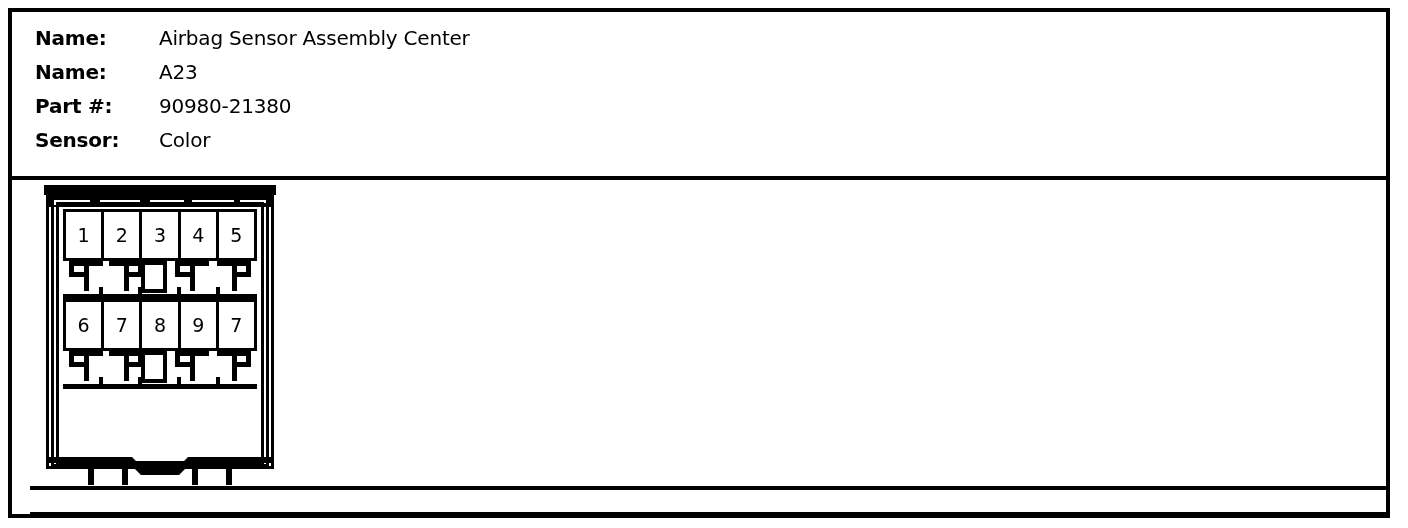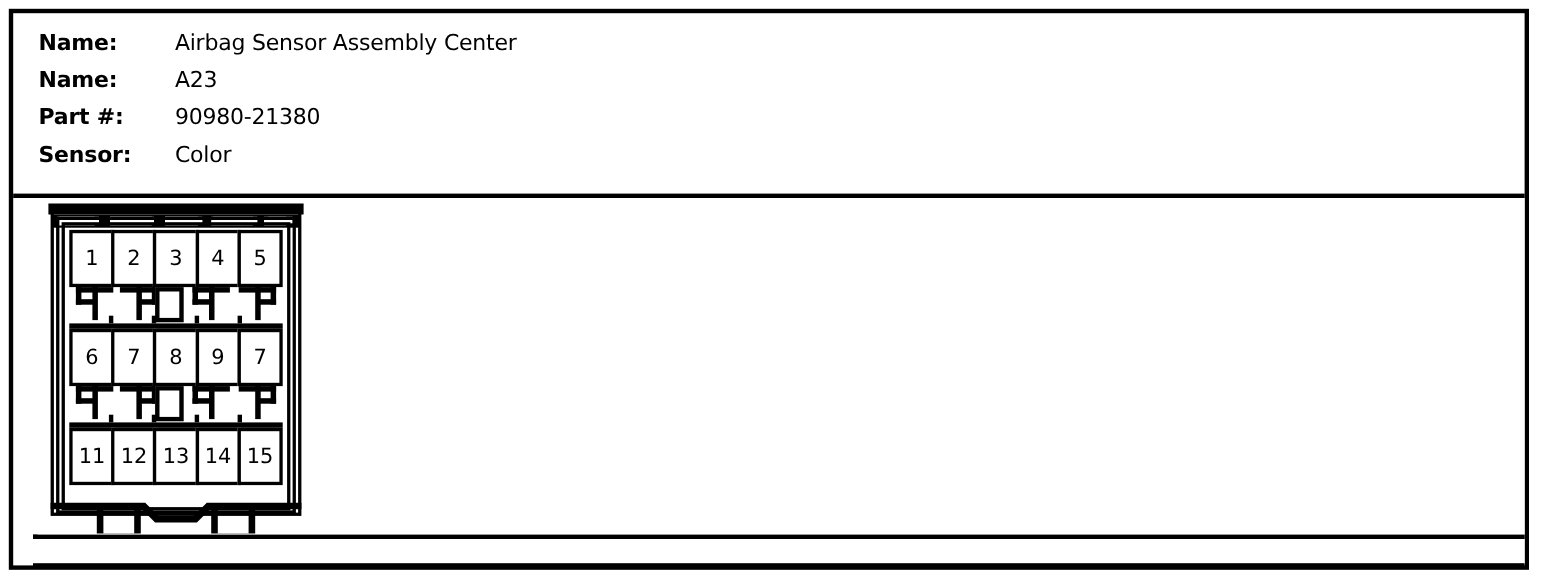--- a/index.html
+++ b/index.html
@@ -388,13 +388,6 @@
             <div class="sep-tick" style="left:153px;"></div>
           </div>
 
-          <div class="pin-row" id="pin-row-3">
-            <div class="pin-cell">11</div>
-            <div class="pin-cell">12</div>
-            <div class="pin-cell">13</div>
-            <div class="pin-cell">14</div>
-            <div class="pin-cell">15</div>
-          </div>
 
         </div>
 

